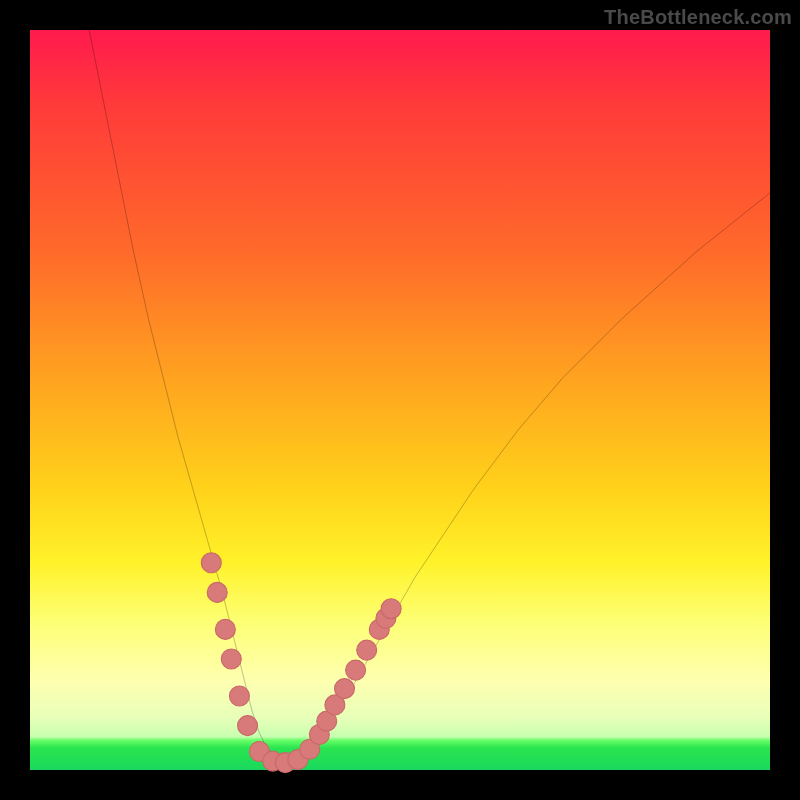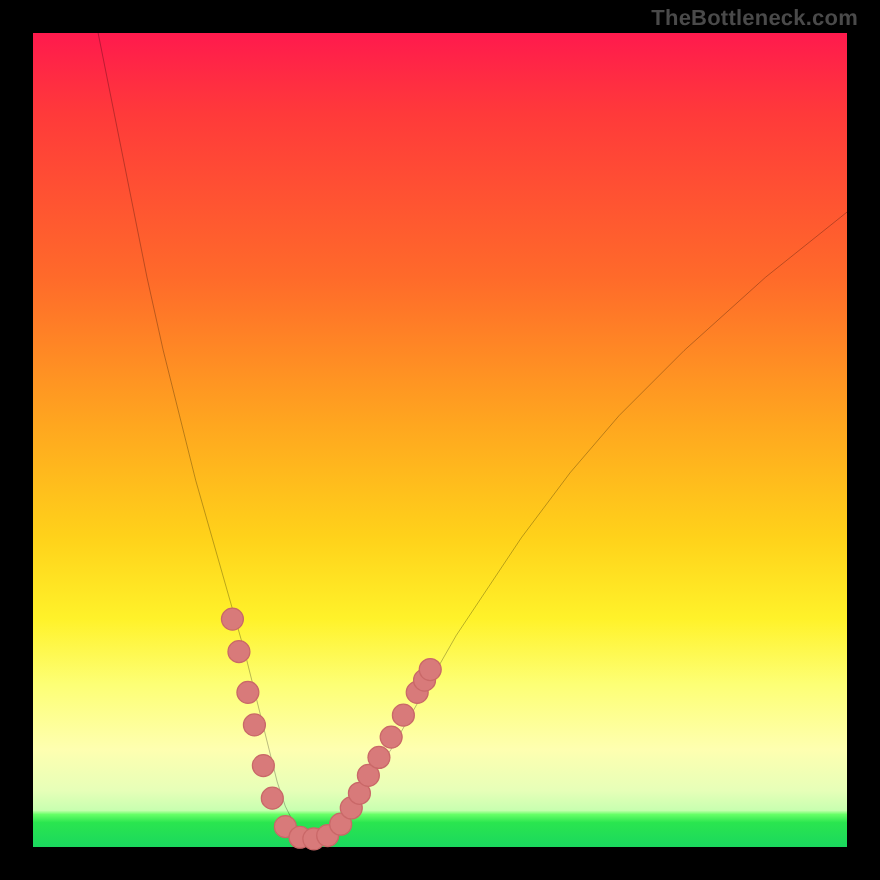--- a/index.html
+++ b/index.html
@@ -44,7 +44,7 @@
   .watermark {
     position: absolute;
     top: 6px;
-    right: 20px;
+    right: 8px;
     color: #4a4a4a;
     font-size: 20px;
     font-weight: 600;

